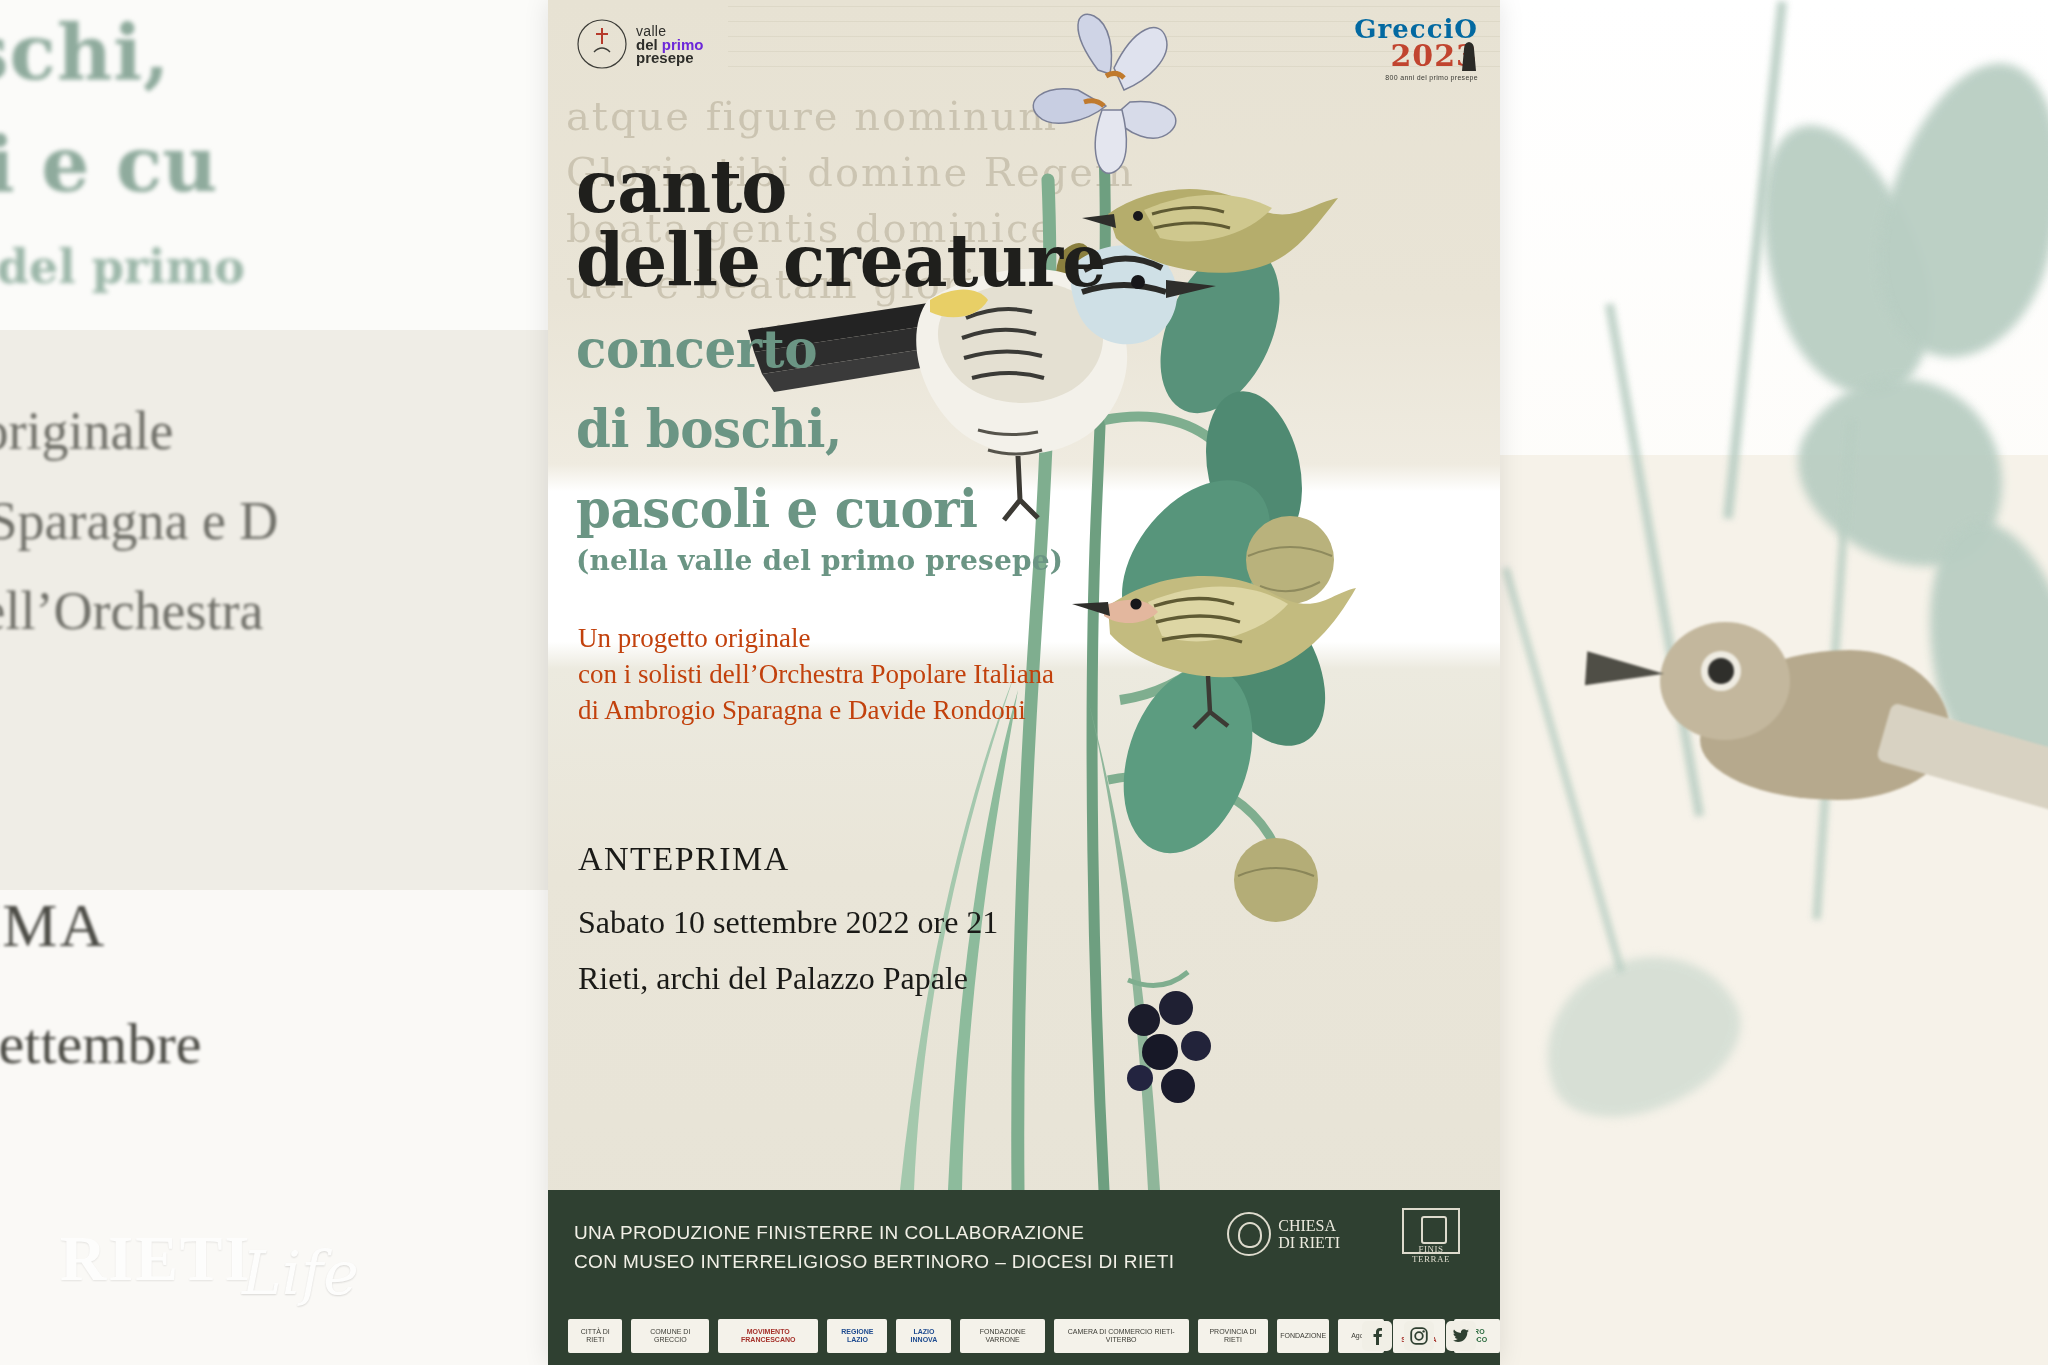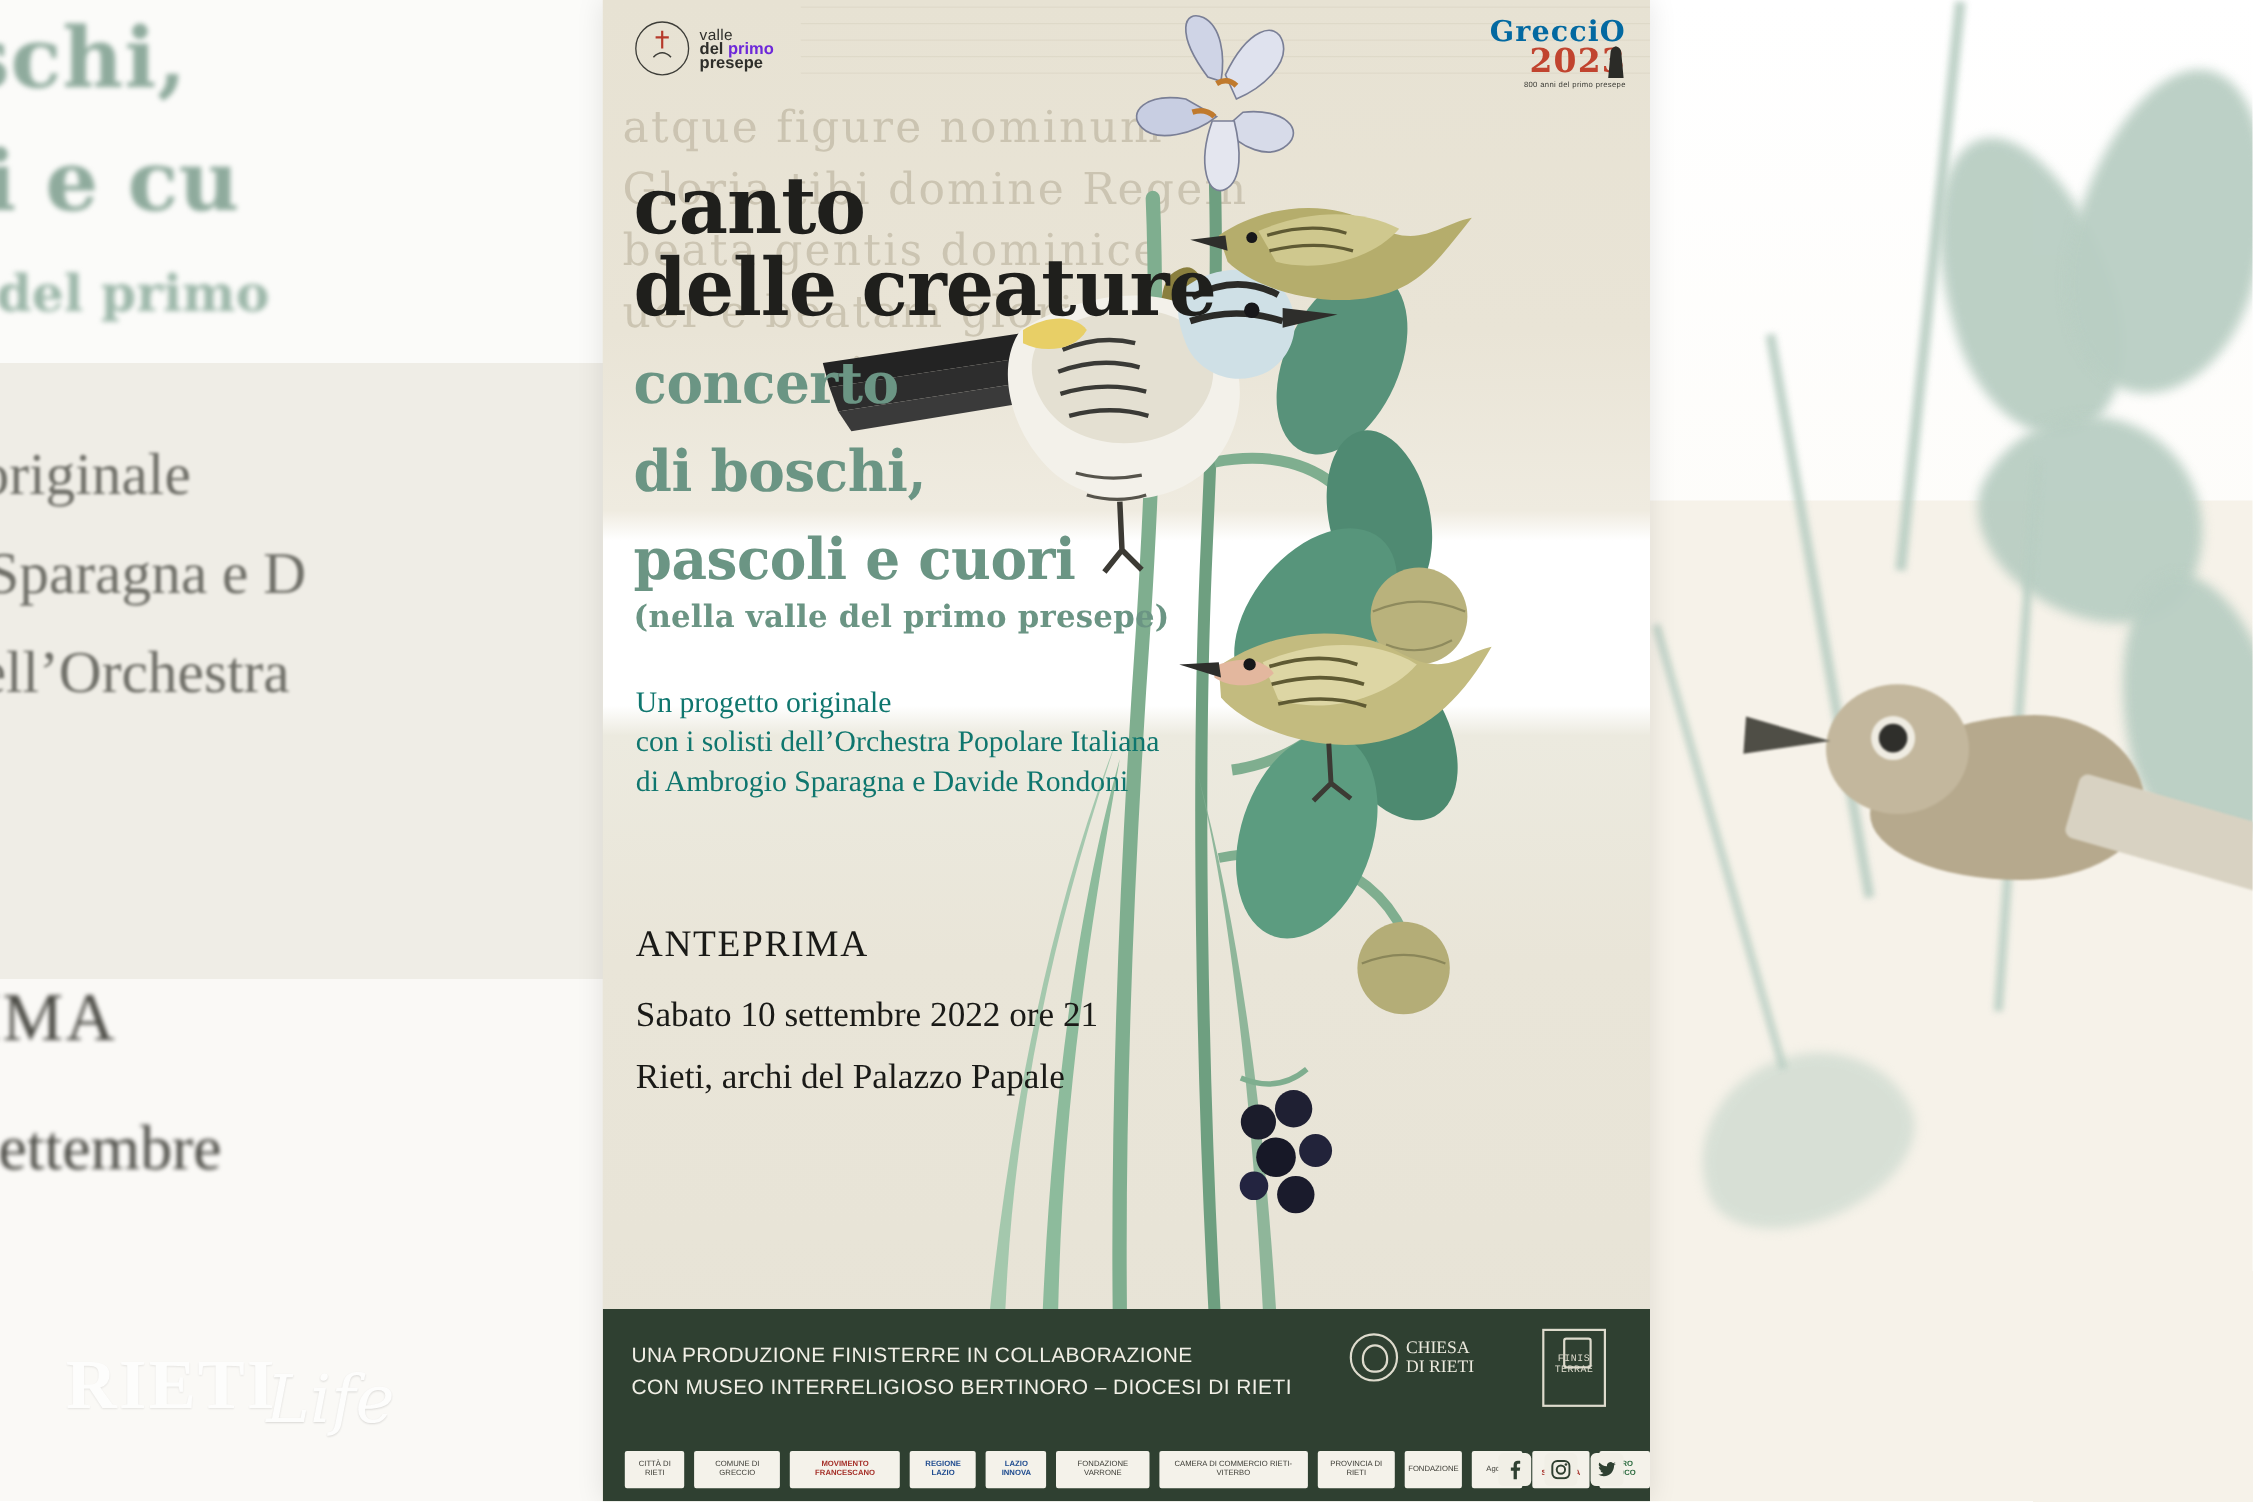--- a/index.html
+++ b/index.html
@@ -356,7 +356,7 @@
     font-family: "Liberation Serif", serif;
     font-size: 27px;
     line-height: 36px;
-    color: #0f766e;
+    color: #c2410c;
   }
   .event {
     position: absolute;

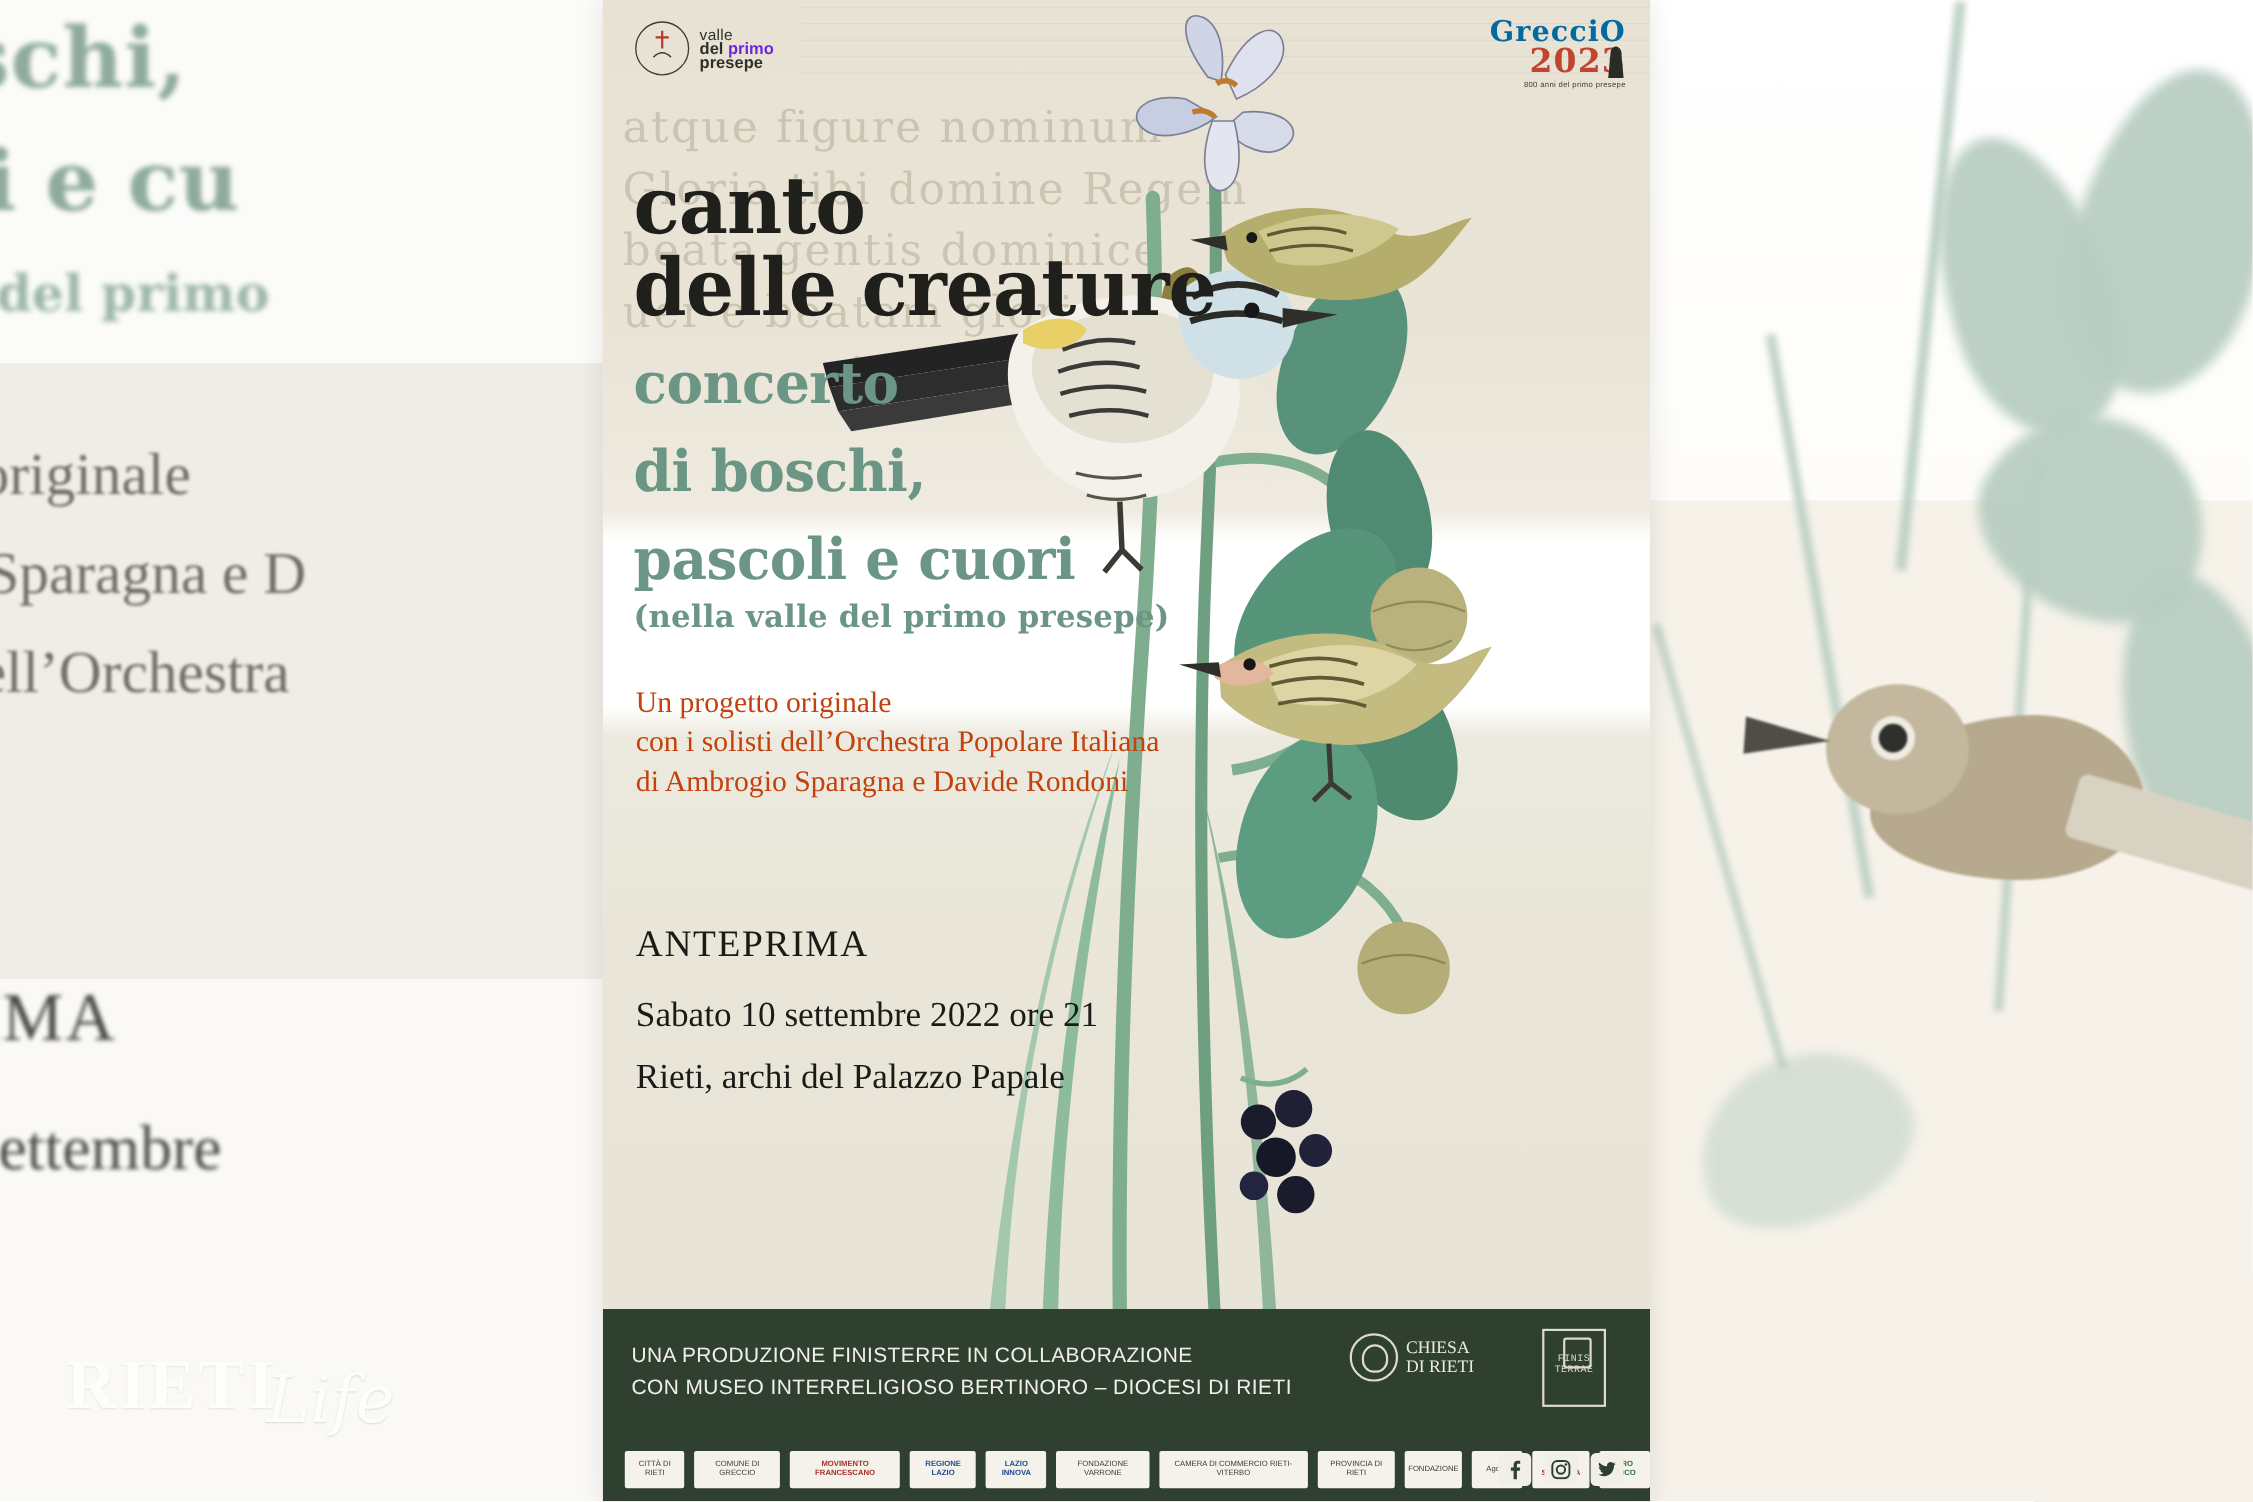--- a/index.html
+++ b/index.html
@@ -425,13 +425,13 @@
   .footer .f-logo-finis {
     position: absolute;
     right: 40px; top: 18px;
-    width: 58px; height: 71px;
+    width: 58px; height: 46px;
     border: 2px solid #dedbcd;
     color: #dedbcd;
-    font-family: Liberation Mono, monospace;
+    font-family: Liberation Serif, serif;
     font-size: 9px;
     text-align: center;
-    padding-top: 20px;
+    padding-top: 34px;
     box-sizing: border-box;
     letter-spacing: .5px;
   }

